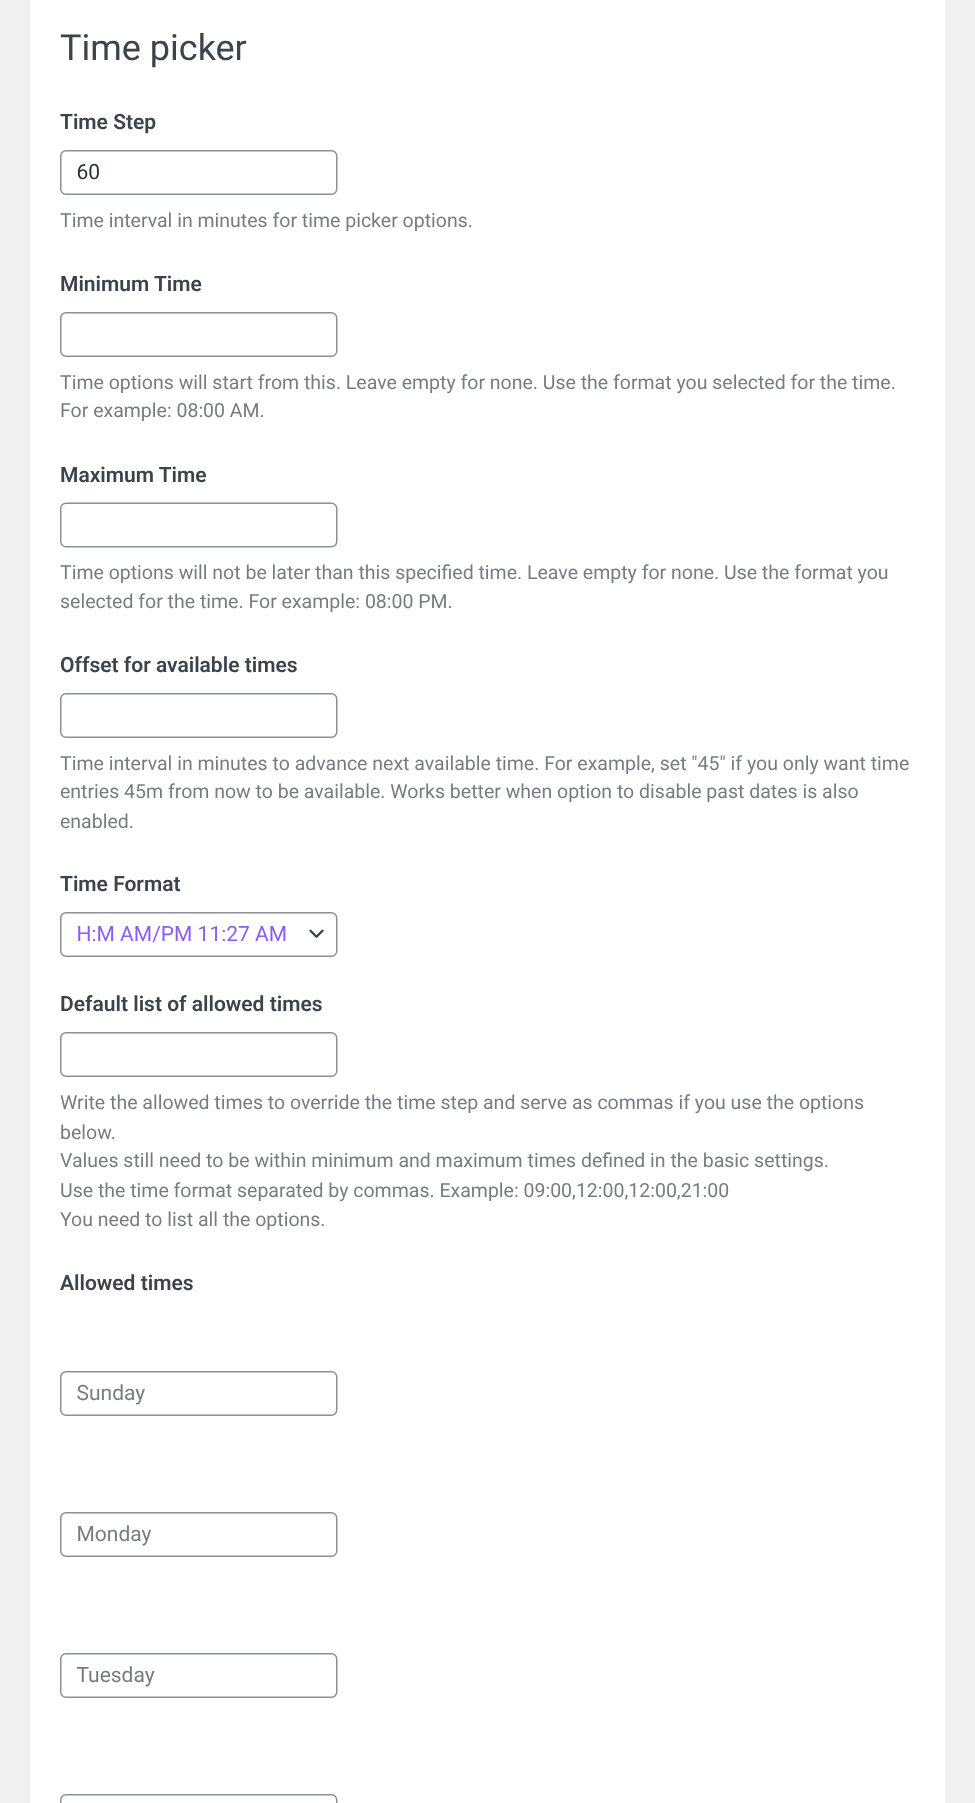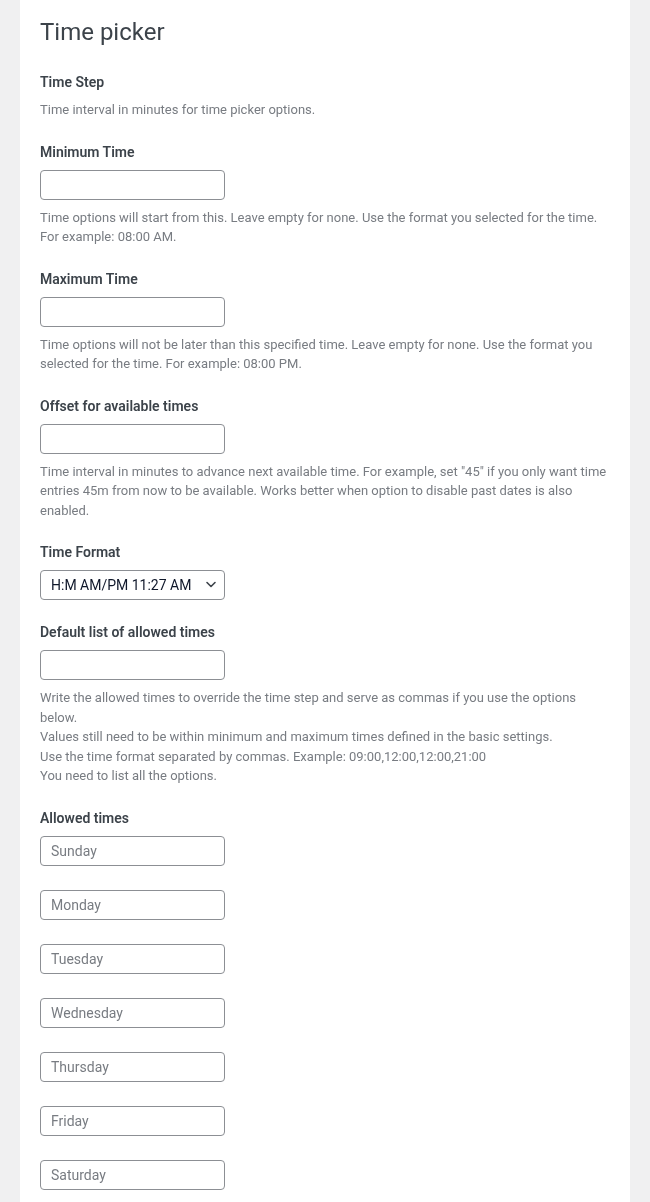--- a/index.html
+++ b/index.html
@@ -113,6 +113,7 @@
 
   <div class="field-group">
     <label class="field-label">Time Step</label>
+    <input class="text-input" type="text" value="60" style="">
     <p class="description">Time interval in minutes for time picker options.</p>
   </div>
 

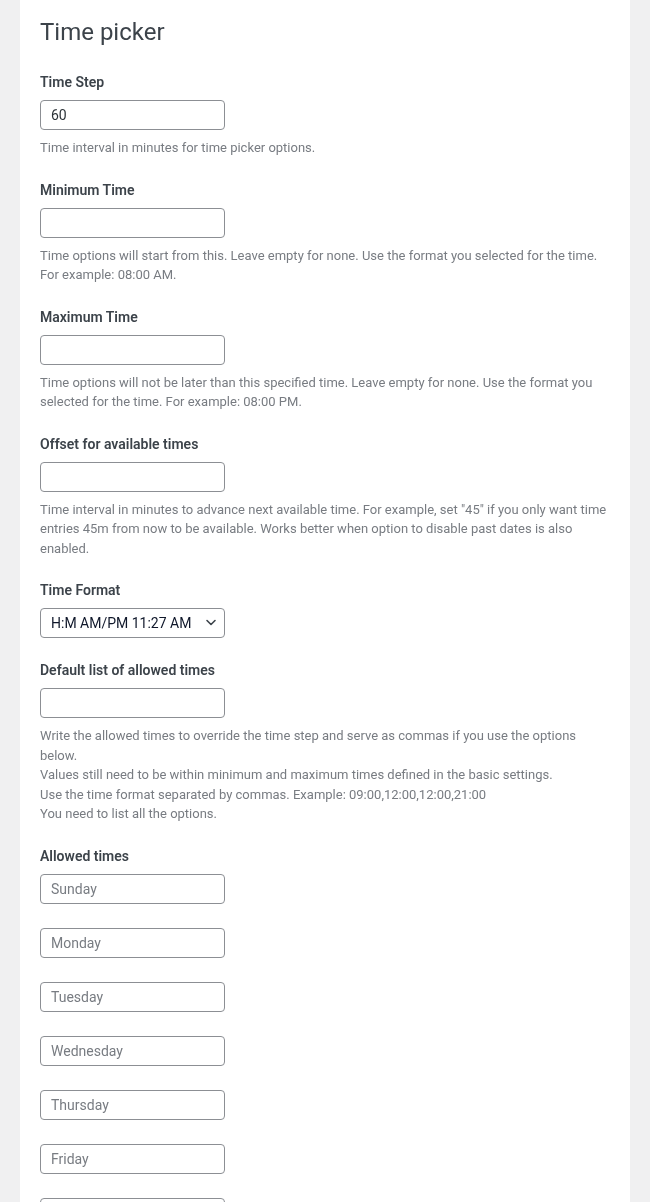--- a/index.html
+++ b/index.html
@@ -59,7 +59,7 @@
       padding: 4px 28px 4px 10px;
       font-size: 14px;
       font-family: inherit;
-      color: #0f172a;
+      color: #8b5cf6;
       background: #fff;
       appearance: none;
       -webkit-appearance: none;

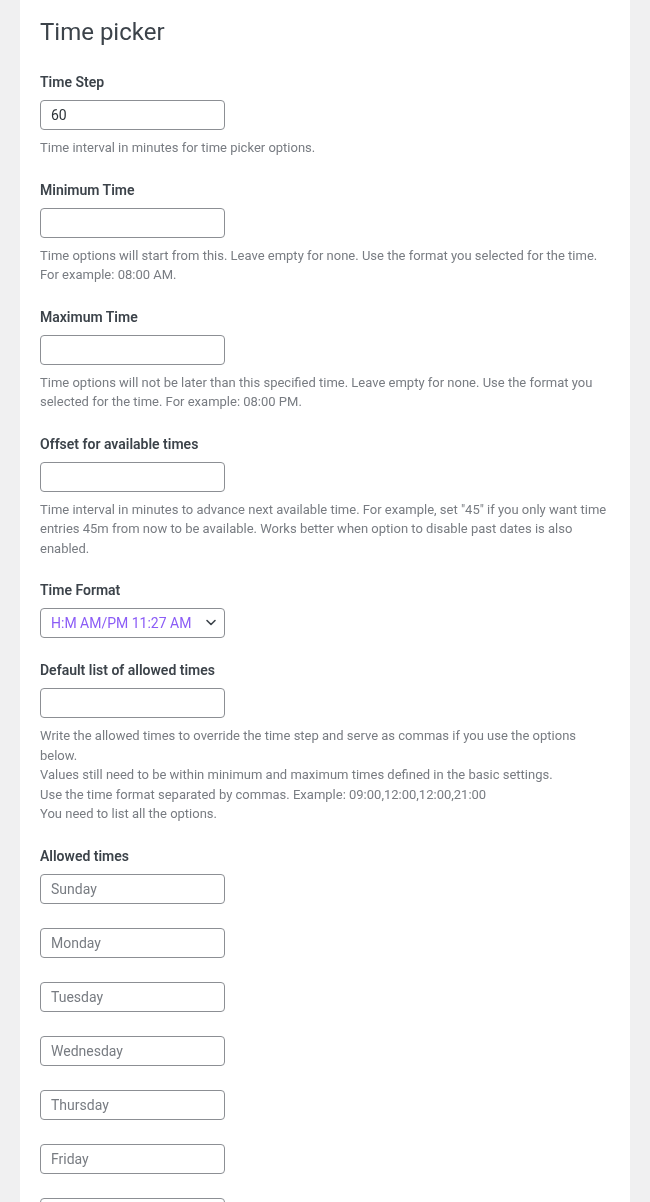--- a/index.html
+++ b/index.html
@@ -96,6 +96,7 @@
       font-family: inherit;
       color: #8c8f94;
       background: #fff;
+      margin-top: 40px;
     }
     .day-input::placeholder {
       color: #787c82;

